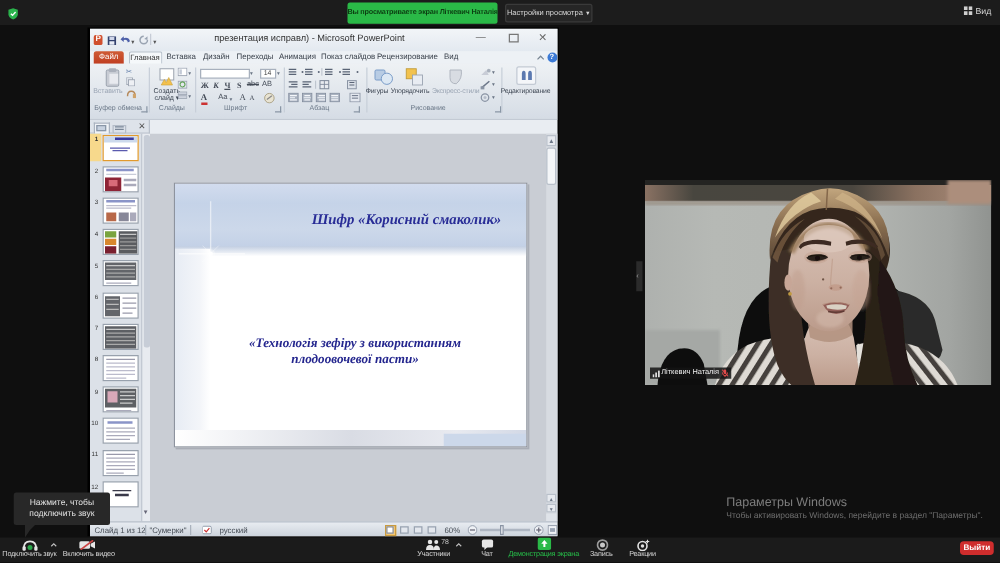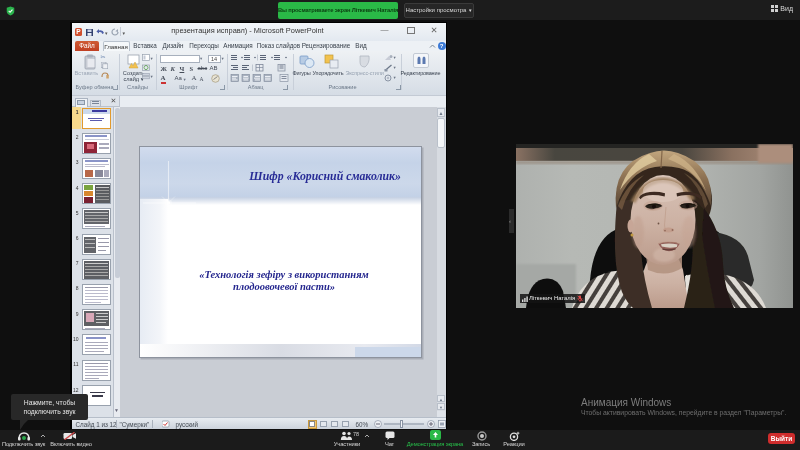--- a/index.html
+++ b/index.html
@@ -648,7 +648,7 @@
     </div>
   <div class="abs" id="handle">‹</div>
 
-  <div class="abs" id="actwin1">Анимация Windows</div>
+  <div class="abs" id="actwin1">Параметры Windows</div>
   <div class="abs" id="actwin2">Чтобы активировать Windows, перейдите в раздел "Параметры".</div>
   <div class="abs" id="tooltip">Нажмите, чтобы<br>подключить звук</div>
   <div class="abs" id="tooltail"></div>

